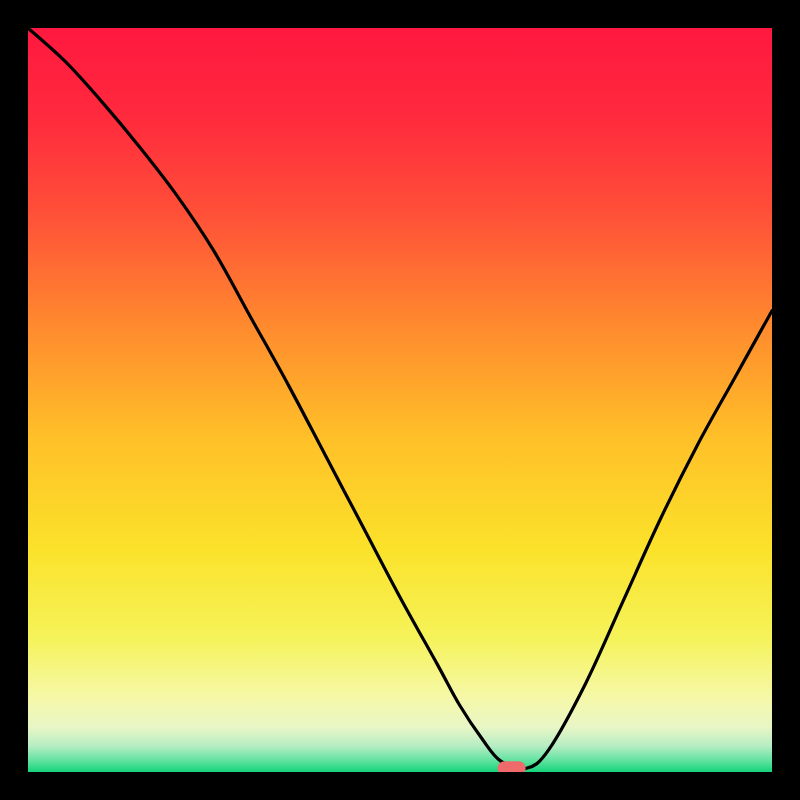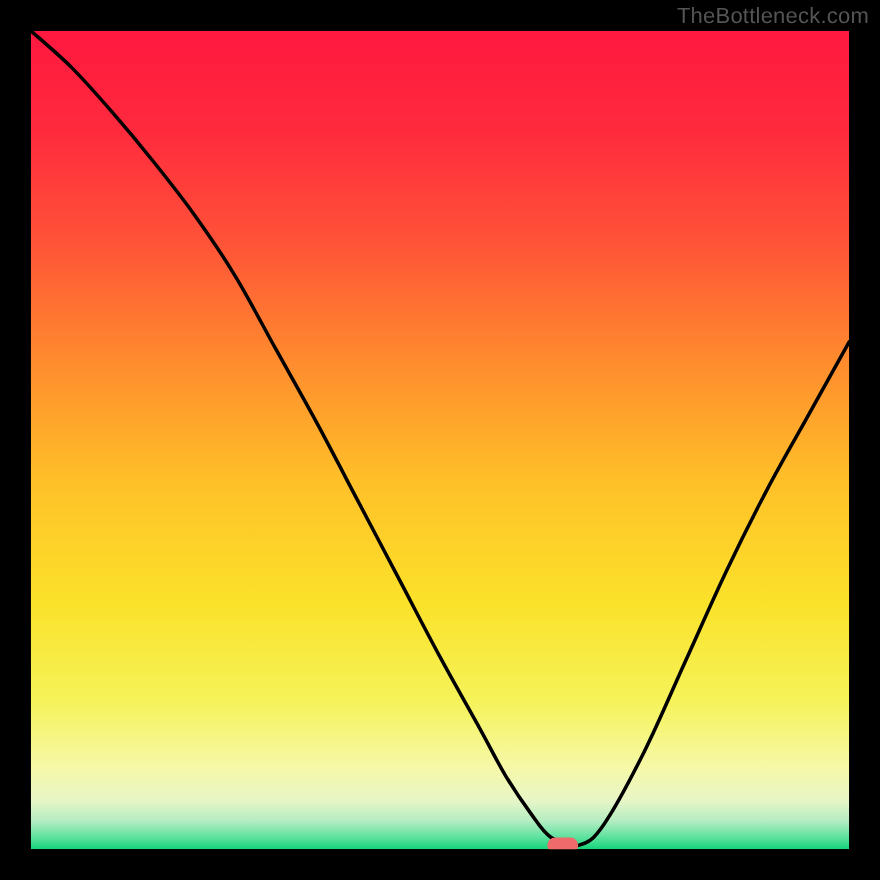--- a/index.html
+++ b/index.html
@@ -56,7 +56,6 @@
 <body>
 
 <div class="frame">
-  <div class="watermark">TheBottleneck.com</div>
 
   <div class="plot-area">
     <svg viewBox="0 0 744 744">

